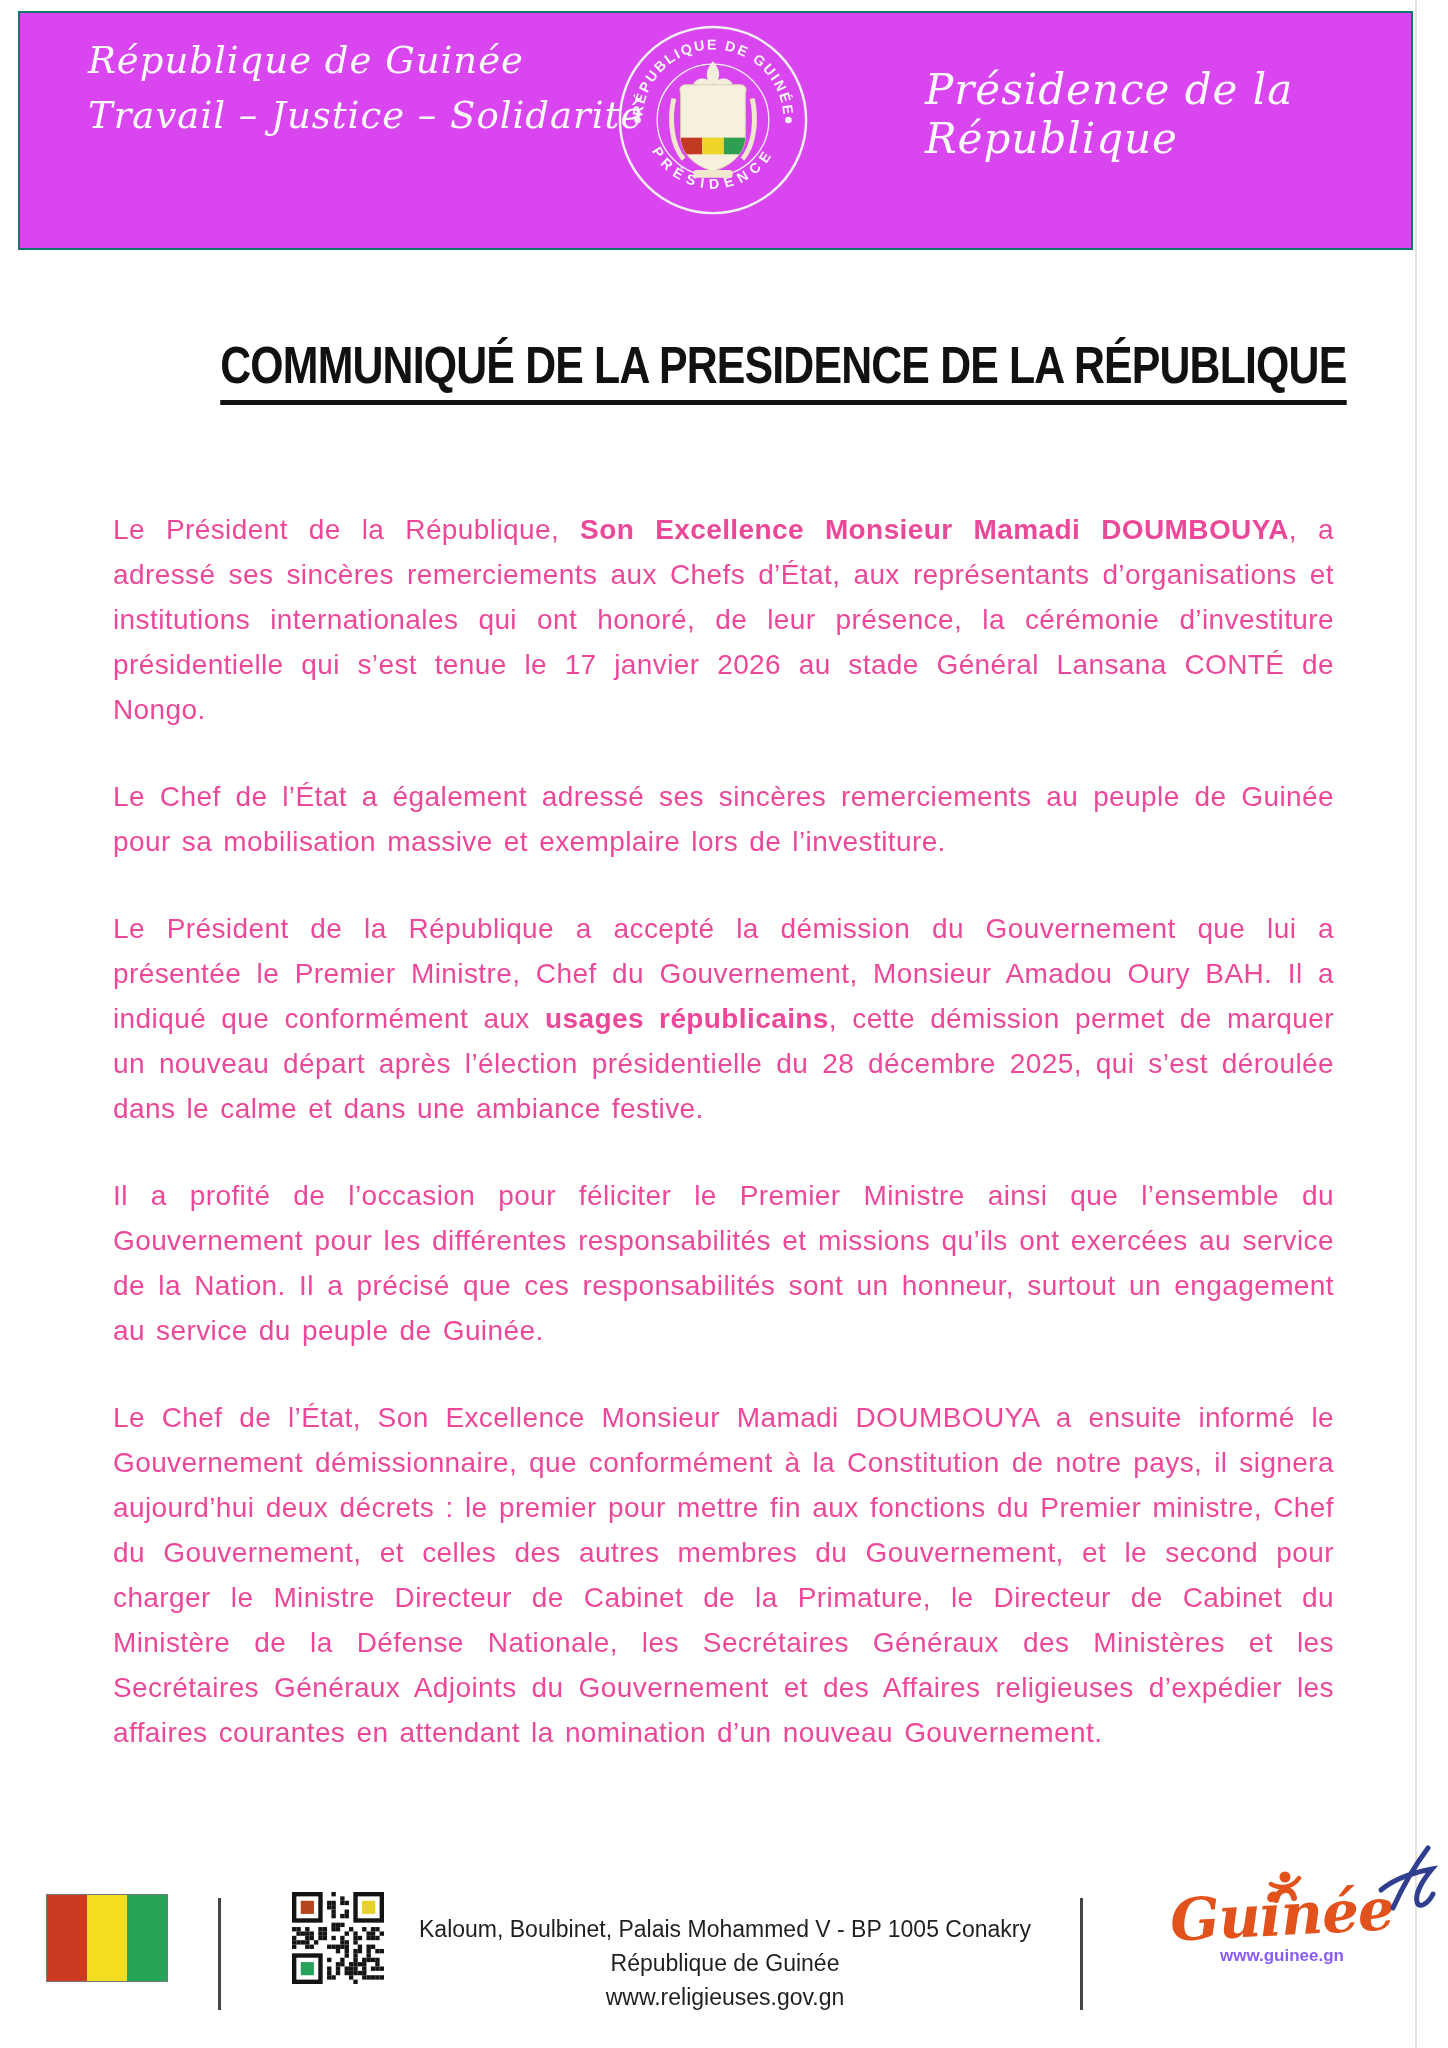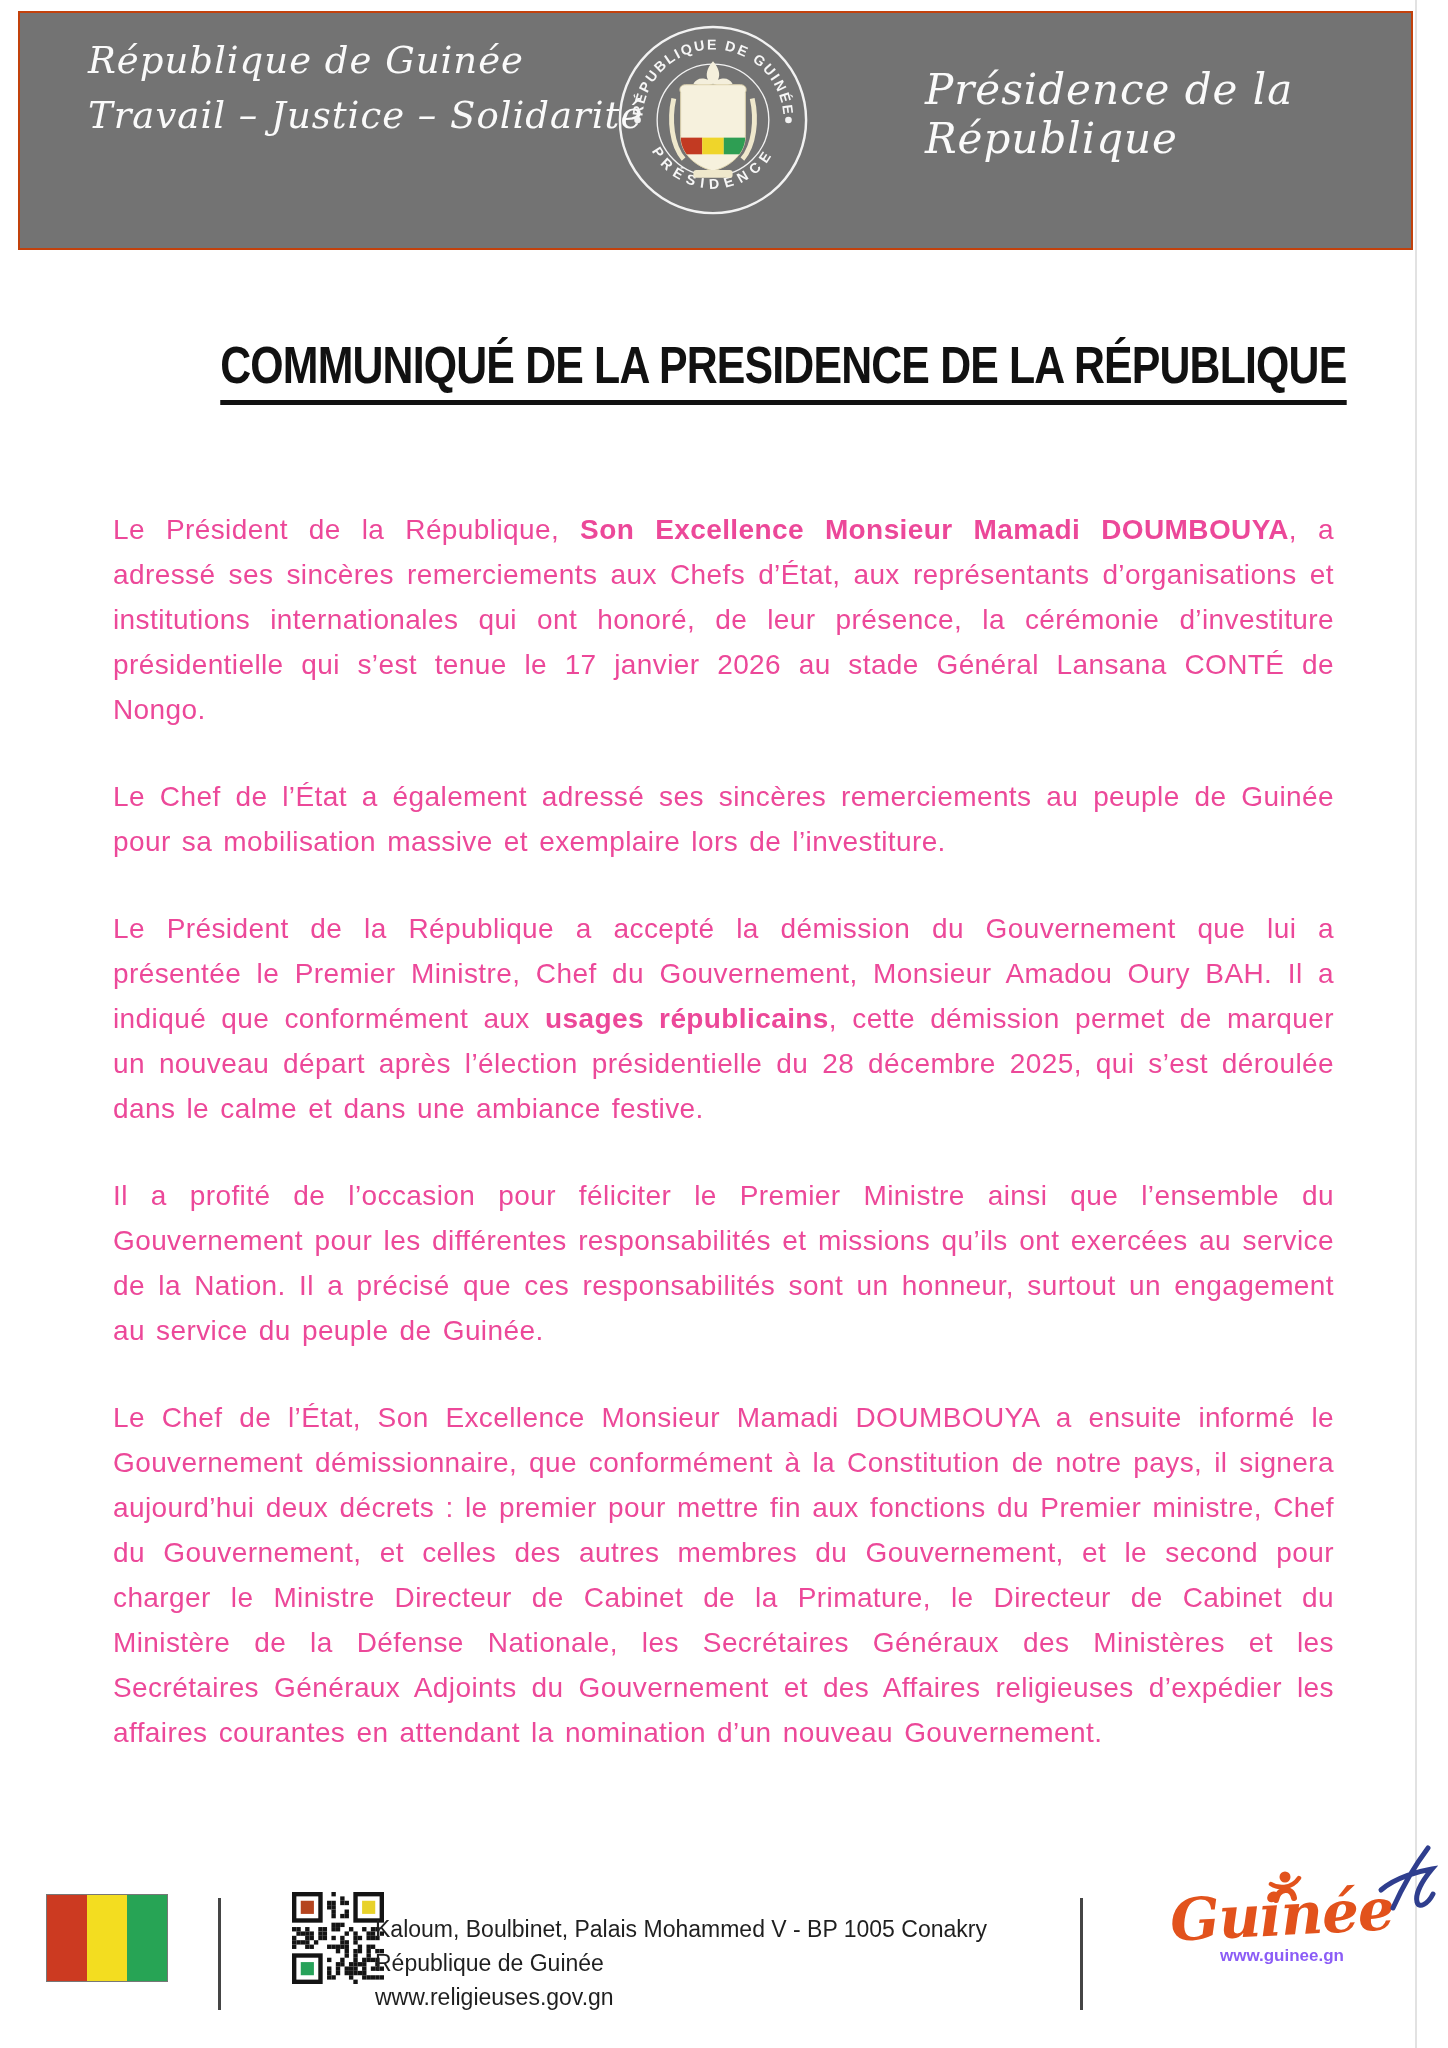--- a/index.html
+++ b/index.html
@@ -13,7 +13,7 @@
   
   .band {
     position:absolute; left:18px; top:11px; width:1395px; height:239px;
-    background:#737373; border:2px solid #c2410c; box-sizing:border-box;
+    background:#d946ef; border:2px solid #0f766e; box-sizing:border-box;
   }
   .script { font-family:"DejaVu Serif", serif; font-style:italic; color:#fafafa; }
   .band-left { position:absolute; left:68px; top:26px; }

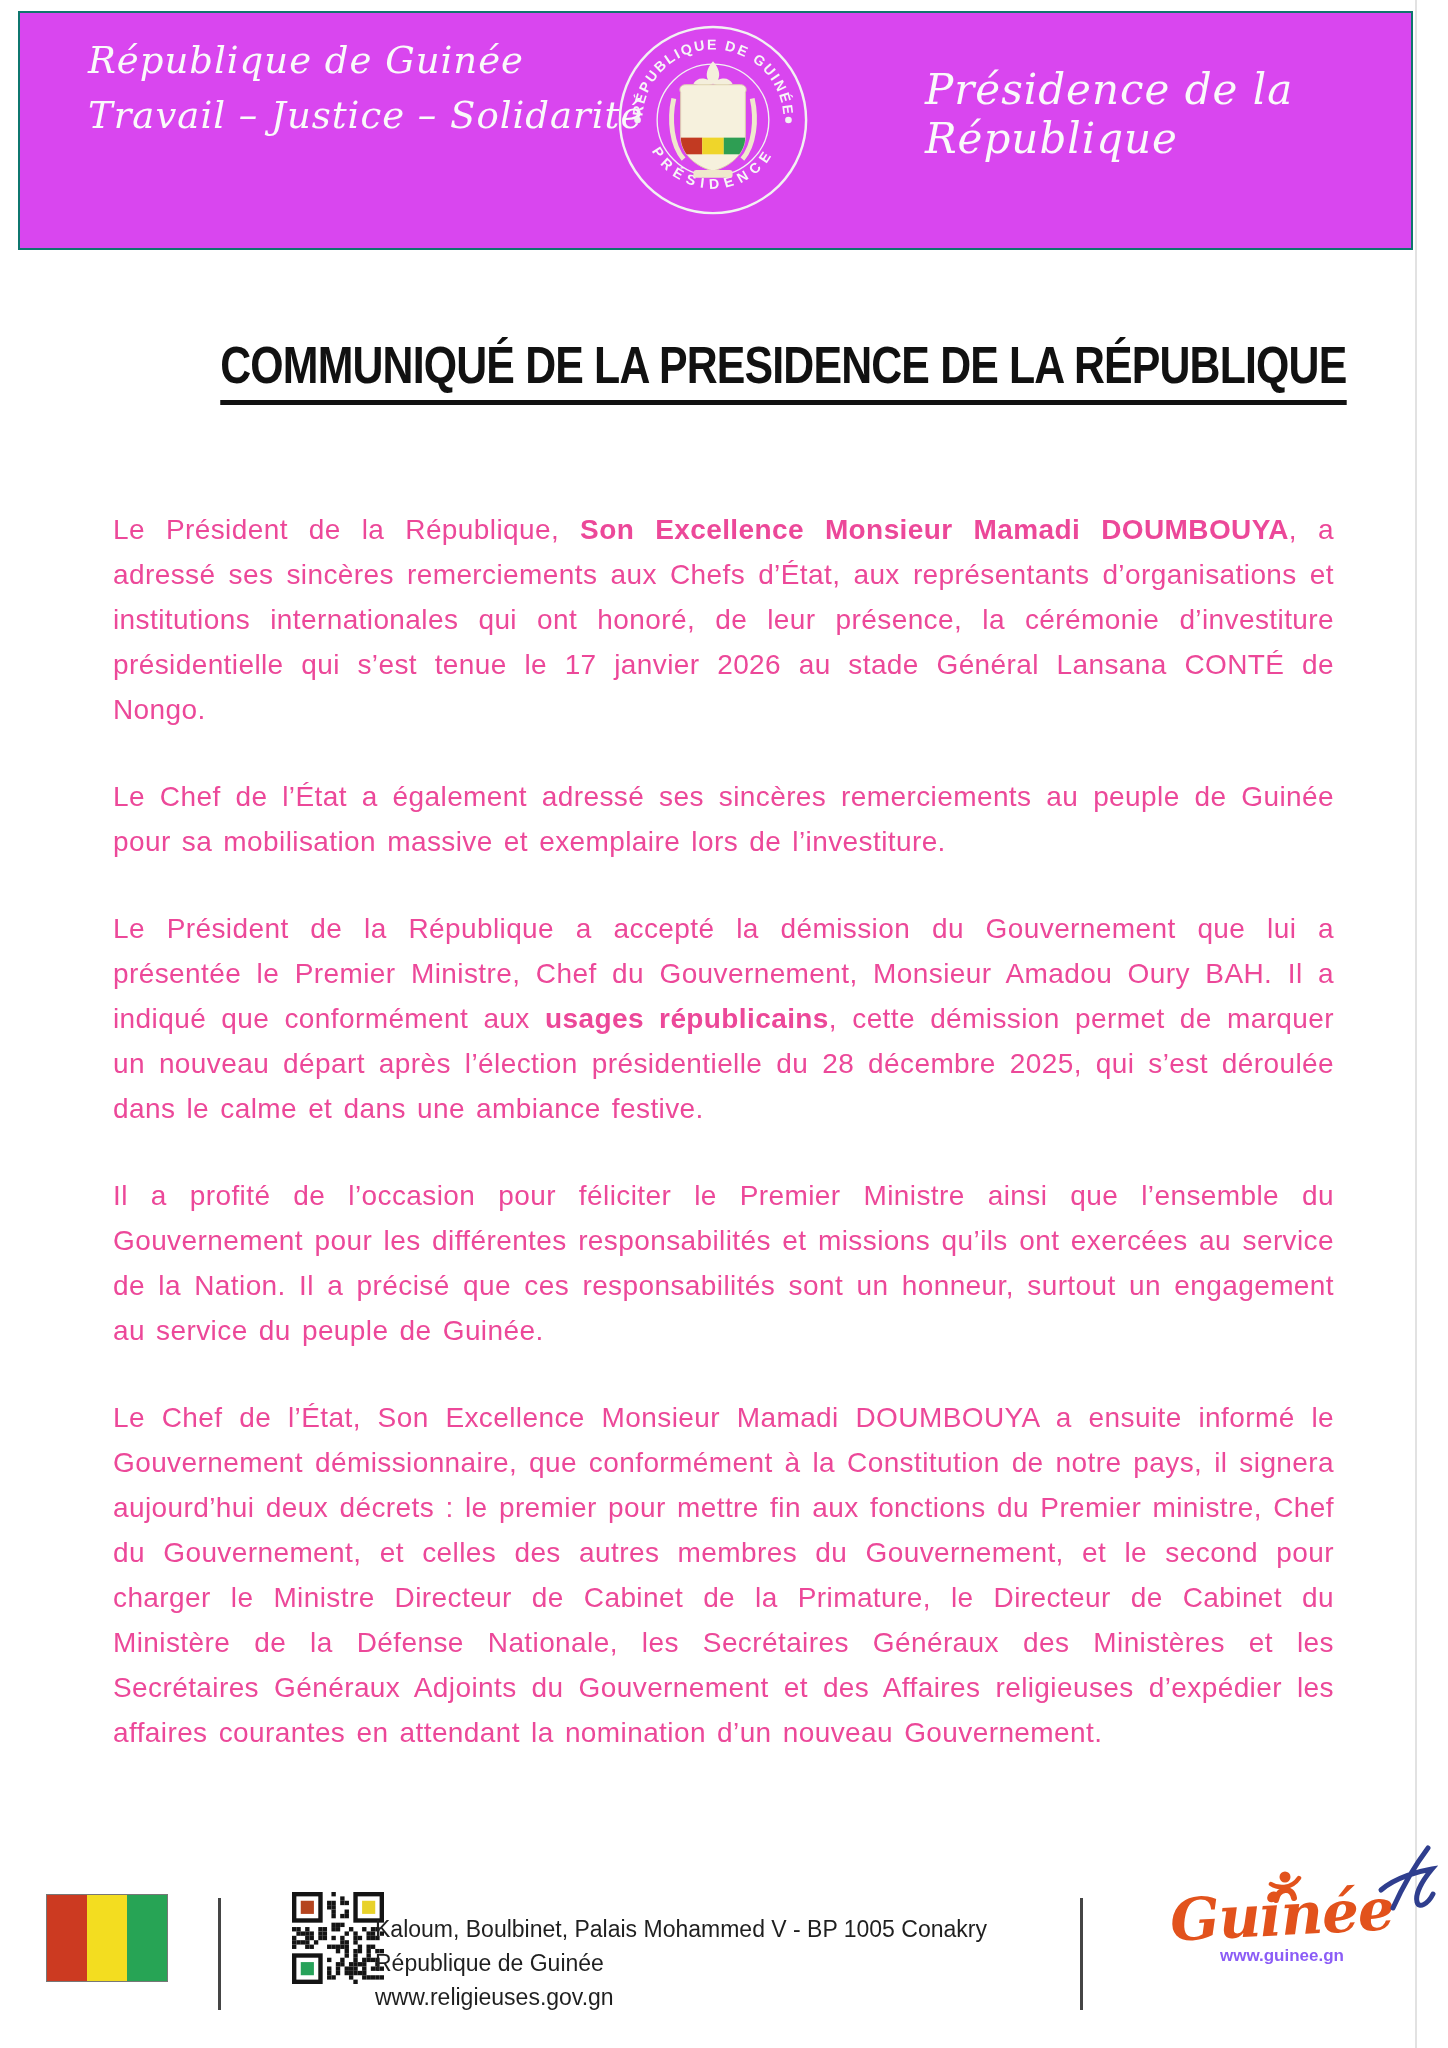--- a/index.html
+++ b/index.html
@@ -46,7 +46,7 @@
   .fdiv { position:absolute; width:3px; height:112px; top:1898px; background:#454545; }
   .fdiv1 { left:218px; } .fdiv2 { left:1080px; }
   .qr { position:absolute; left:292px; top:1892px; }
-  .address { position:absolute; left:375px; top:1912px; width:700px; 
+  .address { position:absolute; left:375px; top:1912px; width:700px; text-align:center;
              font-size:23px; color:#1f1f1f; line-height:34px; }
   .gn-logo { position:absolute; left:1150px; top:1886px; width:264px; text-align:center; }
   .gn-word { font-family:"DejaVu Serif", serif; font-style:italic; font-weight:bold;

